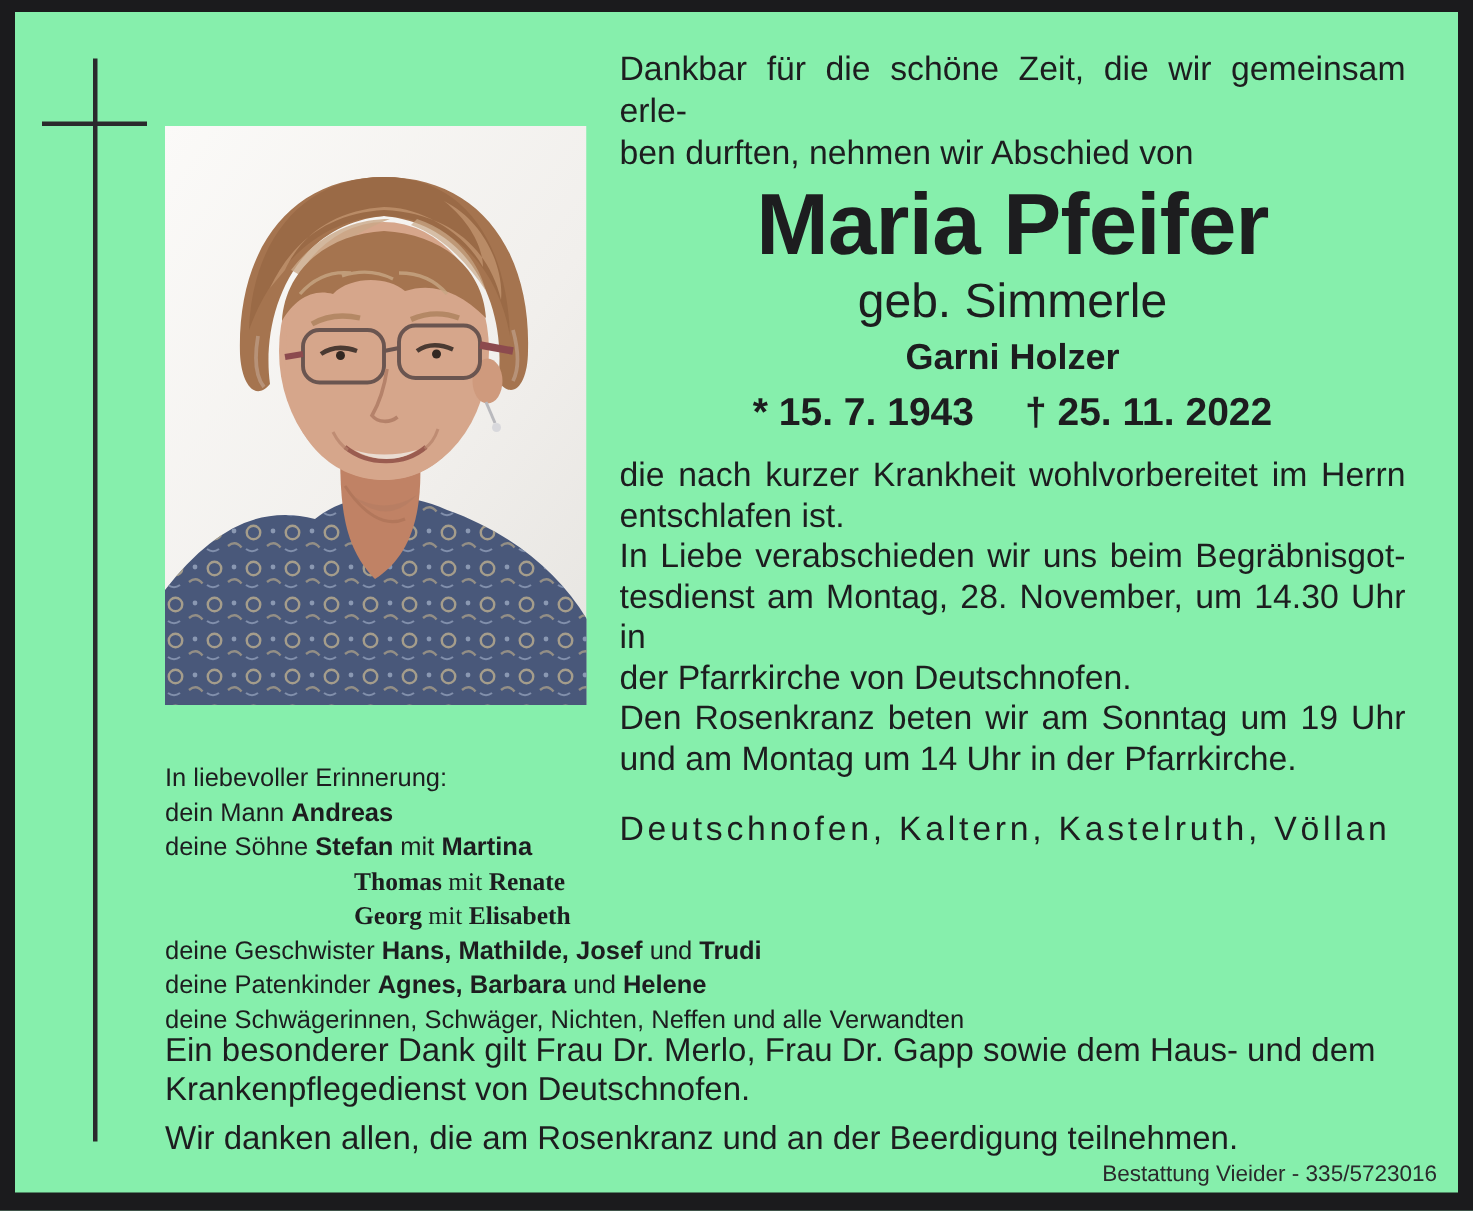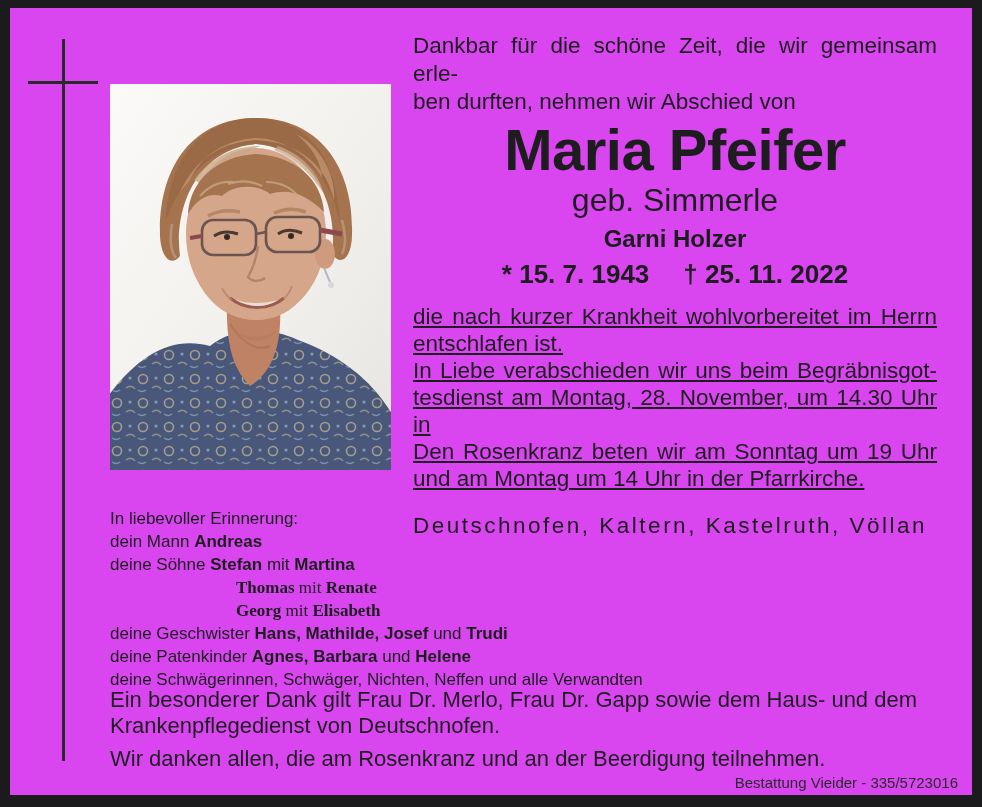--- a/index.html
+++ b/index.html
@@ -14,7 +14,7 @@
   }
   .sheet{
     position:absolute;left:10px;top:8px;width:962px;height:787px;
-    background:#d946ef;overflow:hidden;
+    background:#86efac;overflow:hidden;
   }
   
   .cross-v{position:absolute;left:52px;top:31px;width:3px;height:722px;background:#2a2a2c;}

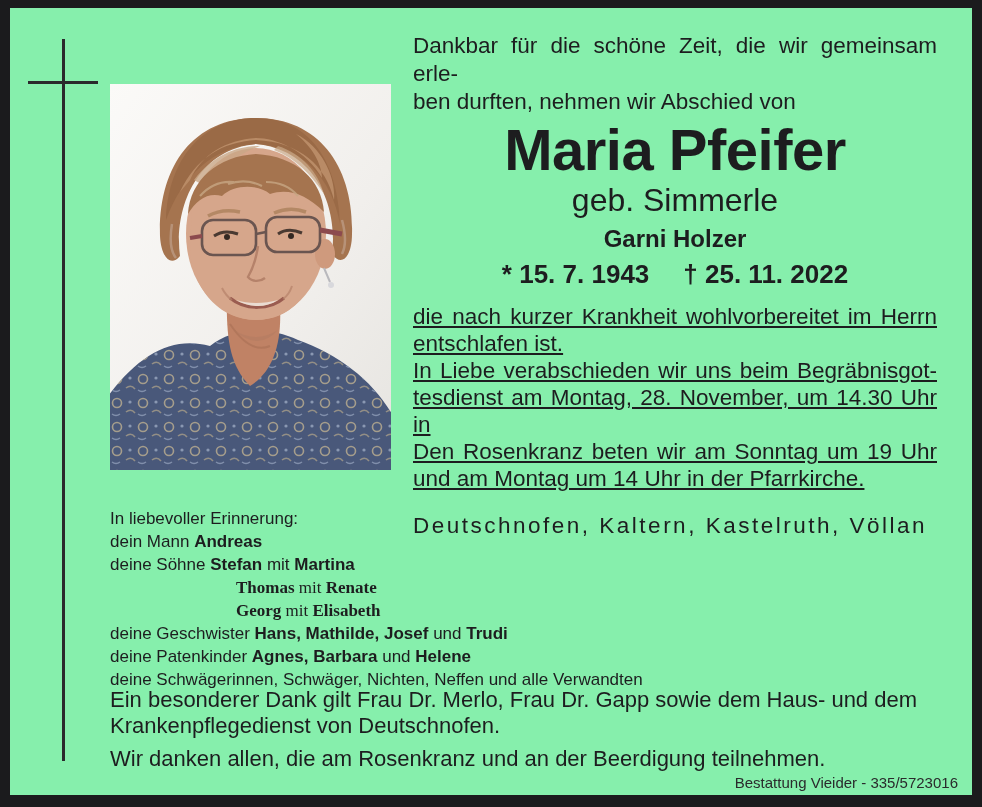--- a/index.html
+++ b/index.html
@@ -32,7 +32,7 @@
   .residence{font-size:24px;font-weight:bold;margin-top:9px;line-height:26px;}
   .dates{font-size:26px;font-weight:bold;margin-top:8px;line-height:28px;}
   .dates .death-date{margin-left:34px;}
-  .announcement{margin-top:15px;font-size:22.5px;line-height:27px;text-decoration:underline;}
+  .announcement{margin-top:15px;font-size:22.5px;line-height:27px;}
   .places{margin-top:21px;font-size:22.5px;letter-spacing:2.5px;white-space:nowrap;}
 
   .family{position:absolute;left:100px;top:499px;width:840px;font-size:17px;line-height:23px;}

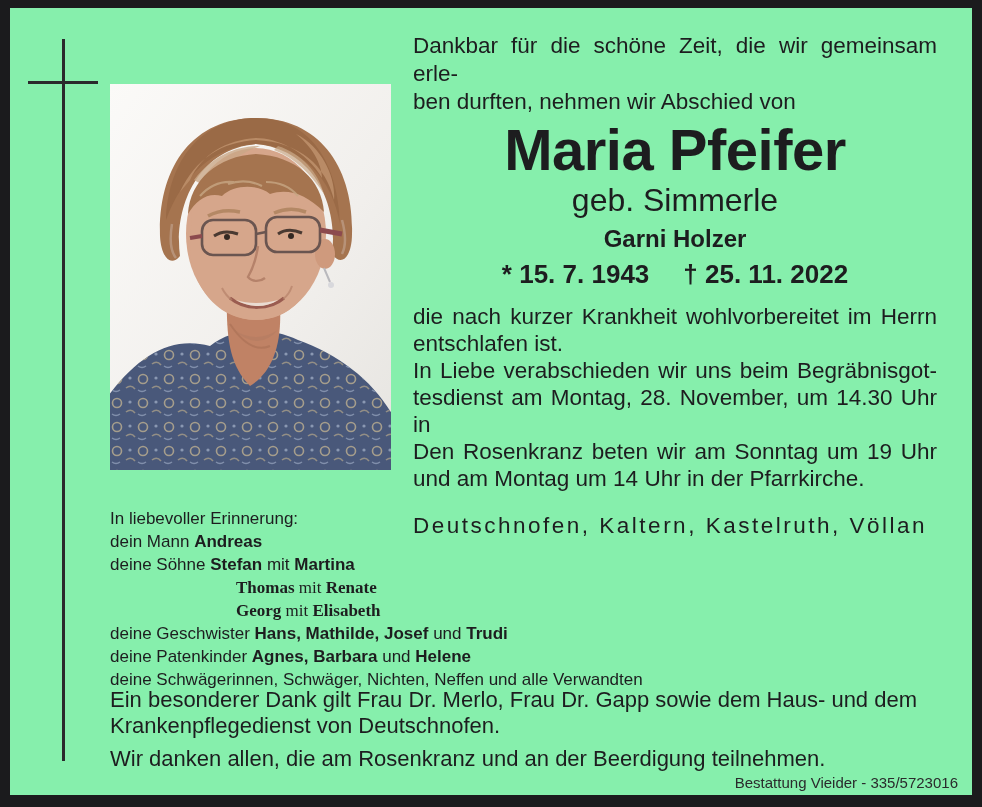--- a/index.html
+++ b/index.html
@@ -140,6 +140,7 @@
         <div>entschlafen ist.</div>
         <div class="jl">In Liebe verabschieden wir uns beim Begräbnisgot-</div>
         <div class="jl">tesdienst am Montag, 28. November, um 14.30 Uhr in</div>
+        <div>der Pfarrkirche von Deutschnofen.</div>
         <div class="jl">Den Rosenkranz beten wir am Sonntag um 19 Uhr</div>
         <div>und am Montag um 14 Uhr in der Pfarrkirche.</div>
       </div>

